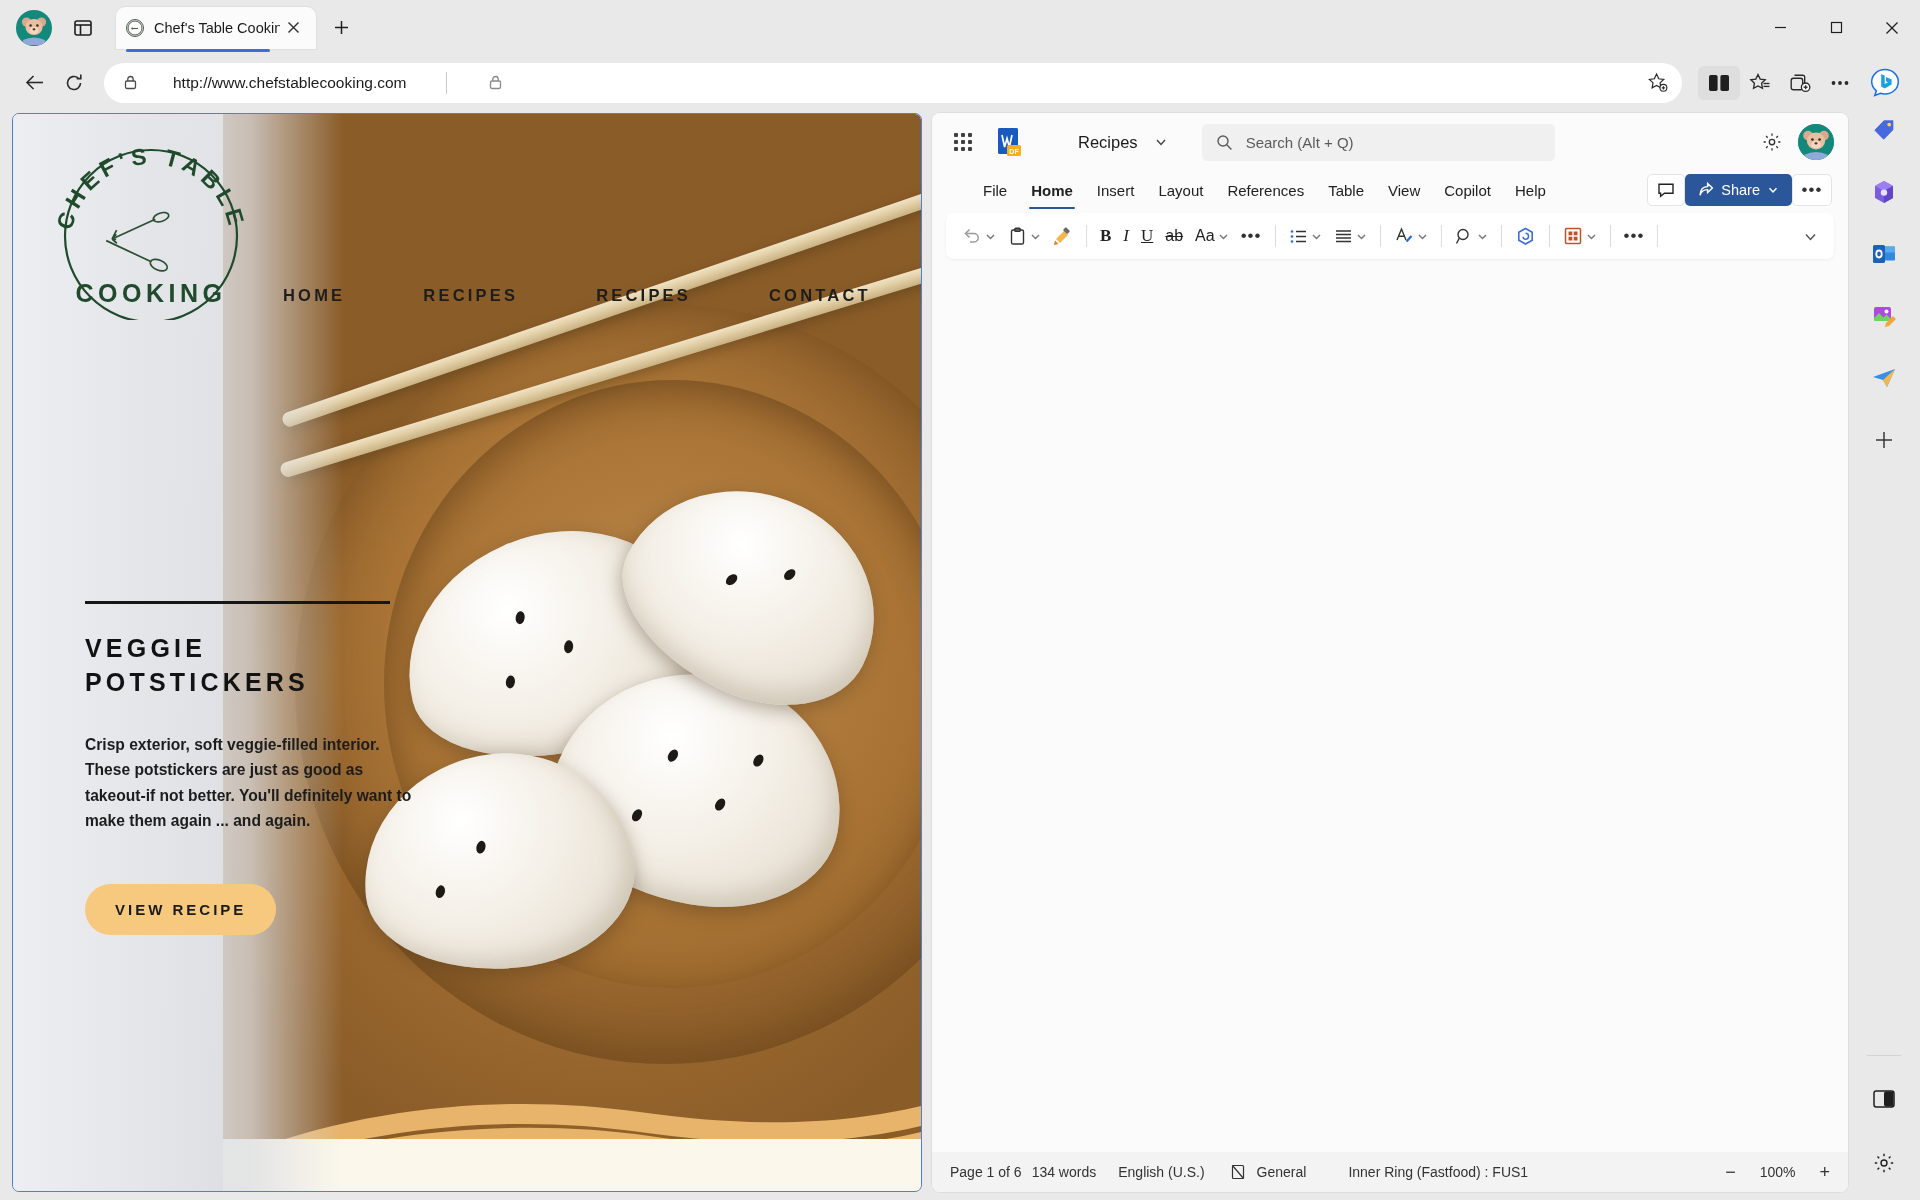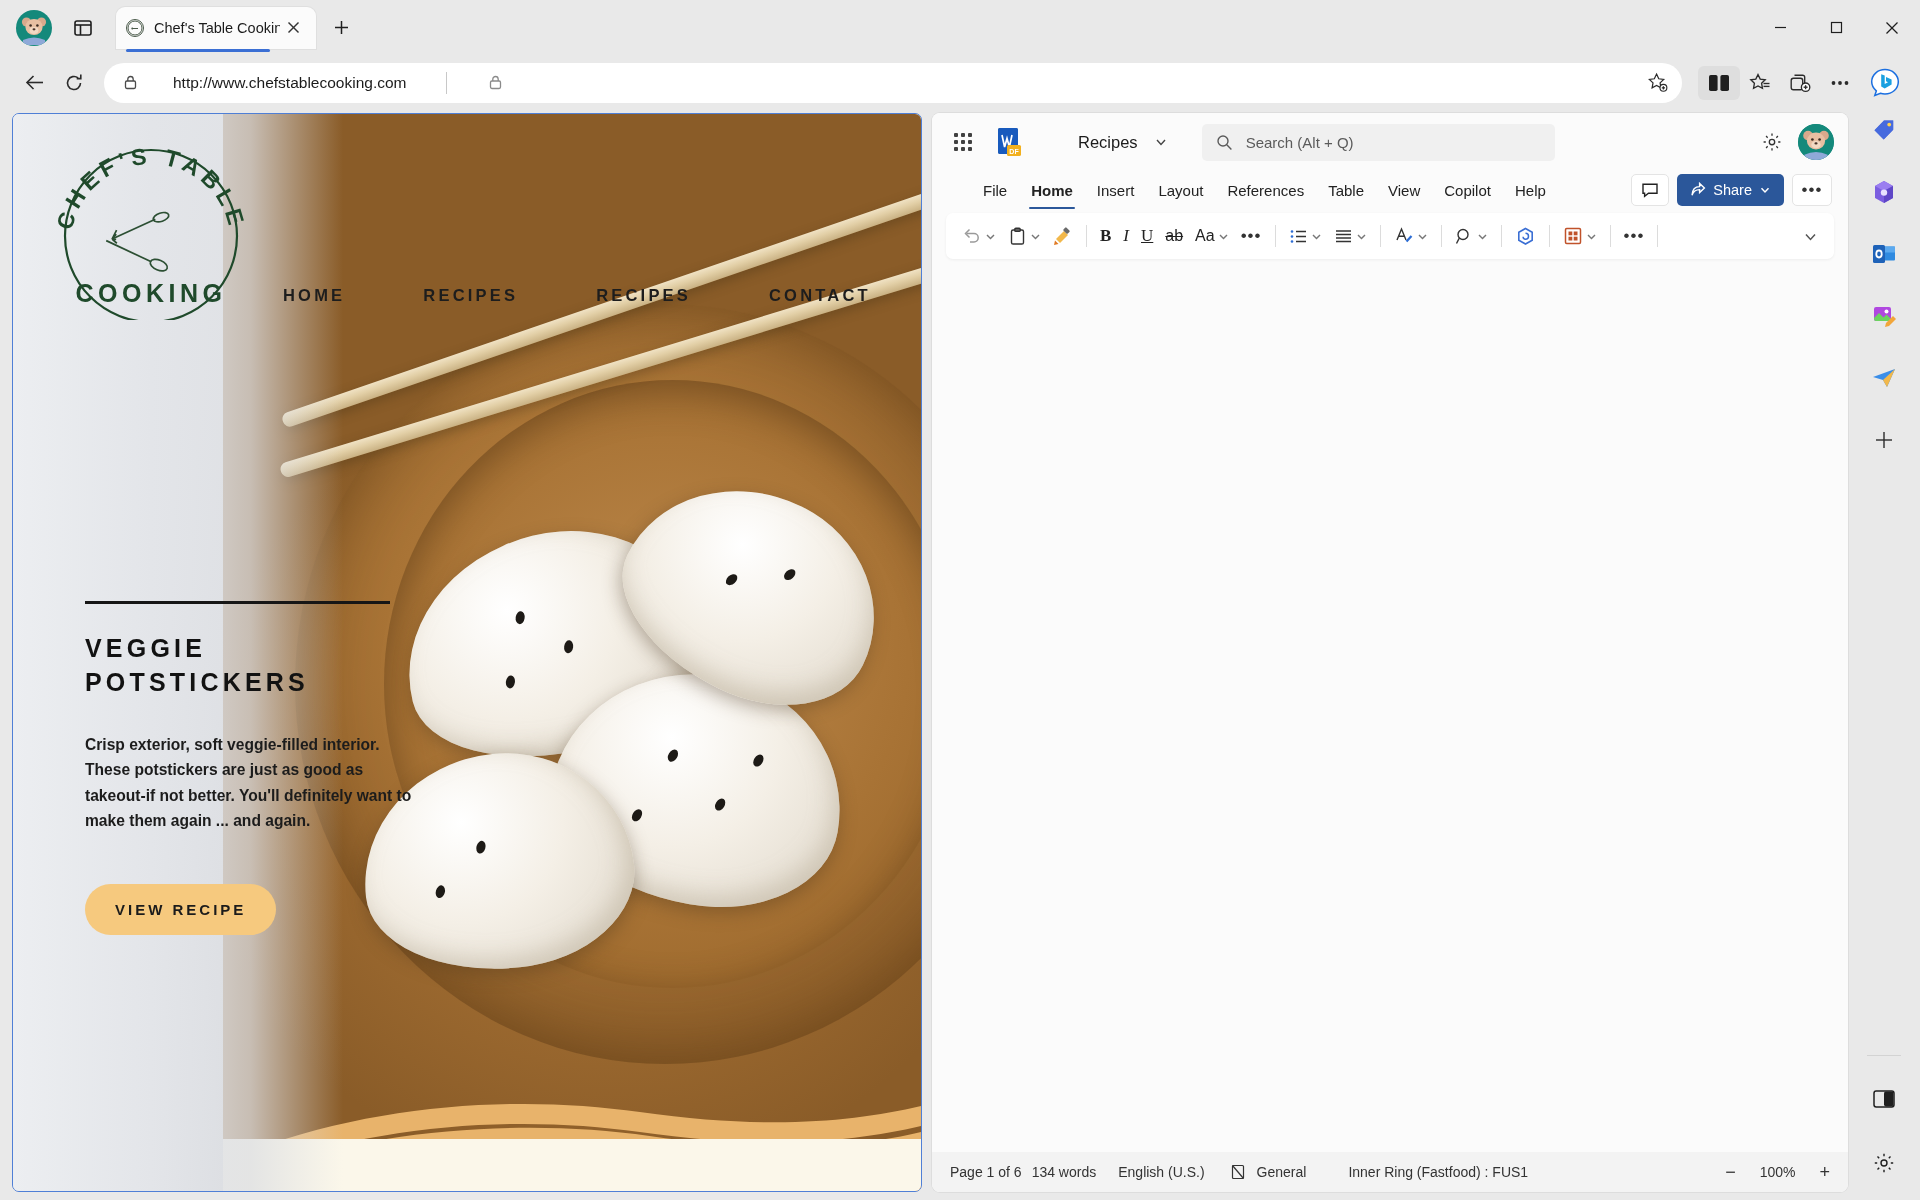--- a/index.html
+++ b/index.html
@@ -245,7 +245,7 @@
     content: ''; position: absolute; left: 9px; right: 9px; bottom: -3px;
     height: 2.5px; background: #2b579a; border-radius: 2px;
   }
-  .ribbon-right { margin-left: auto; display: flex; align-items: flex-end; gap: 8px; }
+  .ribbon-right { margin-left: auto; display: flex; align-items: flex-end; gap: 0; }
   .comment-btn {
     width: 38px; height: 32px; background: #fff; border-radius: 5px;
     display: flex; align-items: center; justify-content: center;

